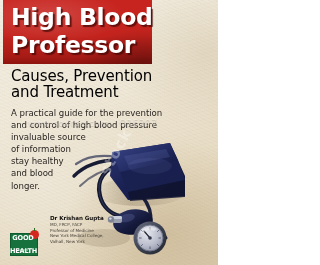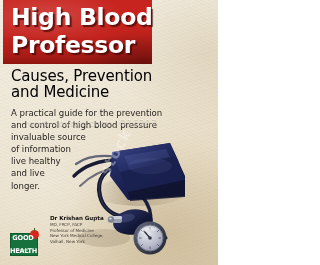--- a/index.html
+++ b/index.html
@@ -297,7 +297,7 @@
 
   <div class="subtitle">
     <div>Causes, Prevention</div>
-    <div>and Medicine</div>
+    <div>and Treatment</div>
   </div>
 
   <div class="blurb">

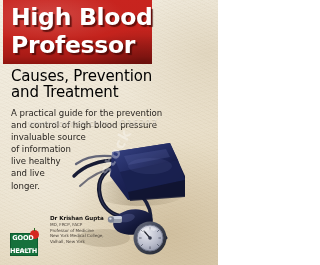--- a/index.html
+++ b/index.html
@@ -305,7 +305,7 @@
     <div>and control of high blood pressure</div>
     <div>invaluable source</div>
     <div>of information</div>
-    <div>live healthy</div>
+    <div>stay healthy</div>
     <div>and live</div>
     <div>longer.</div>
   </div>

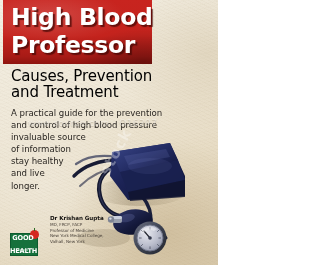--- a/index.html
+++ b/index.html
@@ -306,7 +306,7 @@
     <div>invaluable source</div>
     <div>of information</div>
     <div>stay healthy</div>
-    <div>and live</div>
+    <div>and blood</div>
     <div>longer.</div>
   </div>
 

